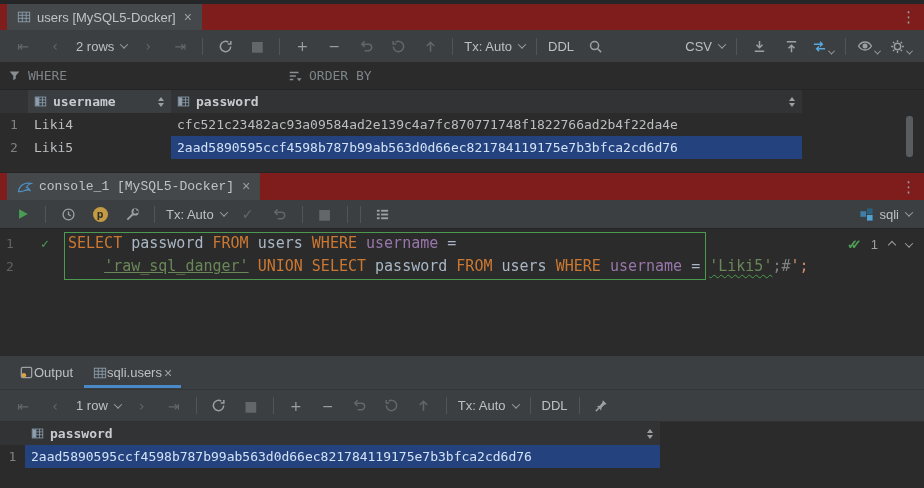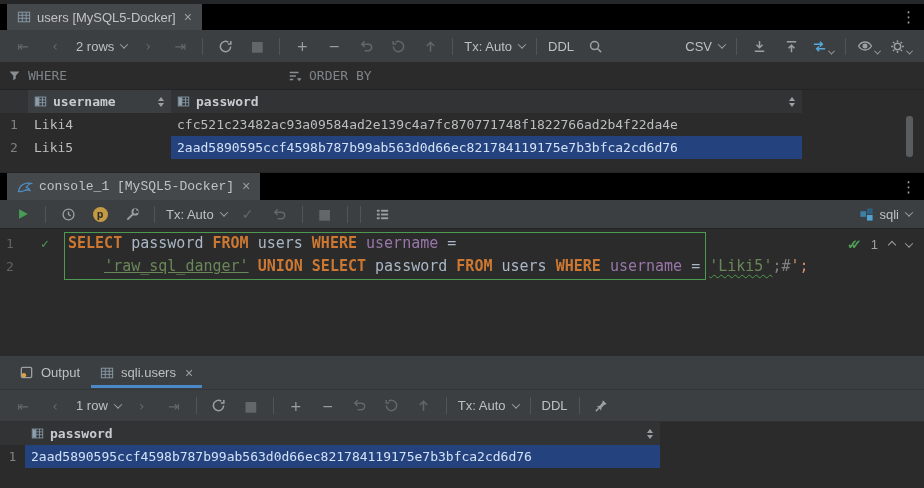--- a/index.html
+++ b/index.html
@@ -6,7 +6,7 @@
   #app{position:relative;width:924px;height:488px;background:#3c3f41;overflow:hidden;
        font-family:"Liberation Sans",sans-serif;color:#bbbbbb;font-size:13px;}
   
-  .tabstrip{position:absolute;left:0;right:0;display:flex;align-items:center;background:#000000;}
+  .tabstrip{position:absolute;left:0;right:0;display:flex;align-items:center;background:#7f1d1d;}
   #ts1{top:0;height:30px;border-top:4px solid #242628;box-sizing:border-box;}
   #ts2{top:172px;height:28px;border-top:1px solid #232526;box-sizing:border-box;font-family:Liberation Mono, monospace;}
   .tab{display:flex;align-items:center;gap:6px;height:100%;padding:0 10px;background:#45484a;margin-left:7px;cursor:default;}

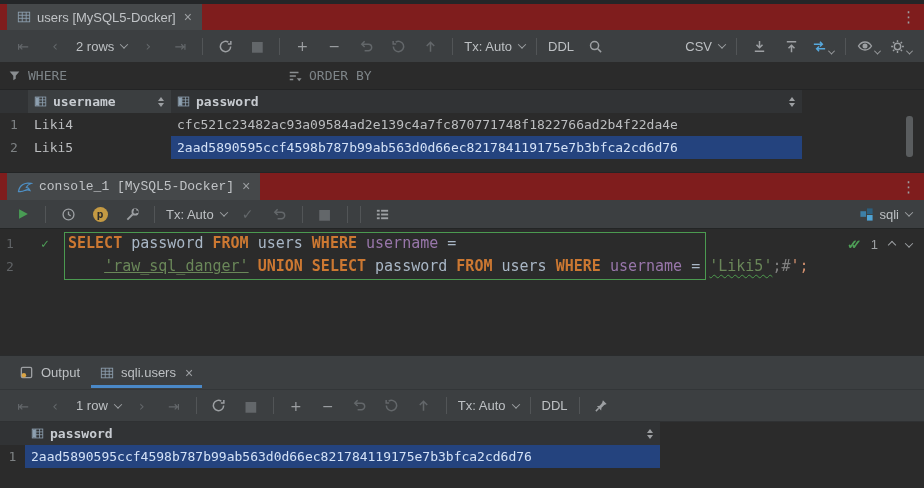--- a/index.html
+++ b/index.html
@@ -64,7 +64,7 @@
   .ed-fold{width:12px;flex:none;}
   .ed-code{white-space:pre;}
   .stmt-border{position:absolute;left:64px;top:3px;width:640px;height:46px;border:1px solid var(--statement-border-green,#4b9a50);pointer-events:none;}
-  .tok-kw{color:var(--keyword-orange,#cc7832);font-weight:bold;}
+  .tok-kw{color:var(--keyword-orange,#cc7832);}
   .tok-id{color:#a9b7c6;}
   .tok-col{color:#9876aa;}
   .tok-str{color:var(--string-green,#6a8759);text-decoration:underline;}

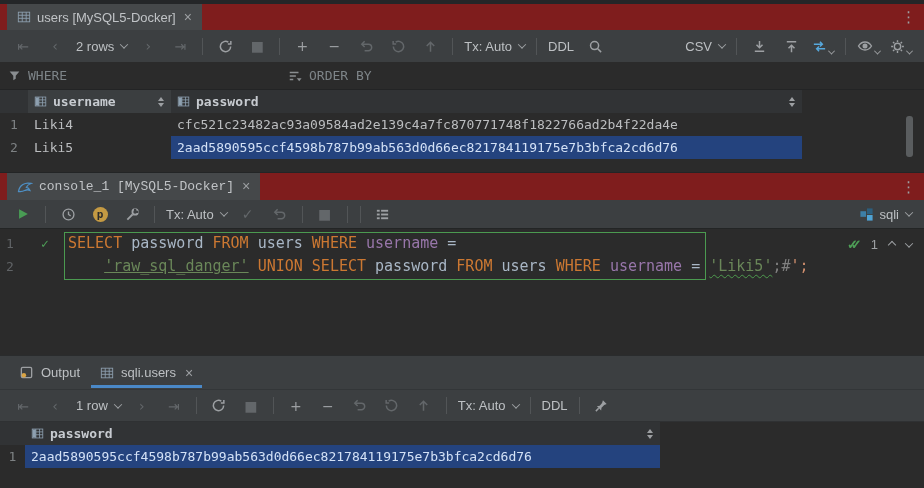--- a/index.html
+++ b/index.html
@@ -77,7 +77,7 @@
   
   #bottom{position:absolute;top:355px;left:0;right:0;height:133px;background:#3c3f41;border-top:1px solid #2a2c2d;box-sizing:border-box;}
   .btabs{height:33px;display:flex;align-items:stretch;padding-left:10px;gap:2px;}
-  .btab{display:flex;align-items:center;gap:7px;padding:0 9px;font-size:13px;color:#bdc0c3;position:relative;}
+  .btab{display:flex;align-items:center;padding:0 9px;font-size:13px;color:#bdc0c3;position:relative;}
   .btab.active::after{content:"";position:absolute;left:0;right:0;bottom:1px;height:3px;background:var(--accent-blue,#4a88c7);}
   .btoolbar{height:31px;display:flex;align-items:center;padding:0 8px;border-top:1px solid #333638;border-bottom:1px solid #2f3133;gap:2px;}
   .bgrid{background:#2b2b2b;height:68px;position:relative;}

